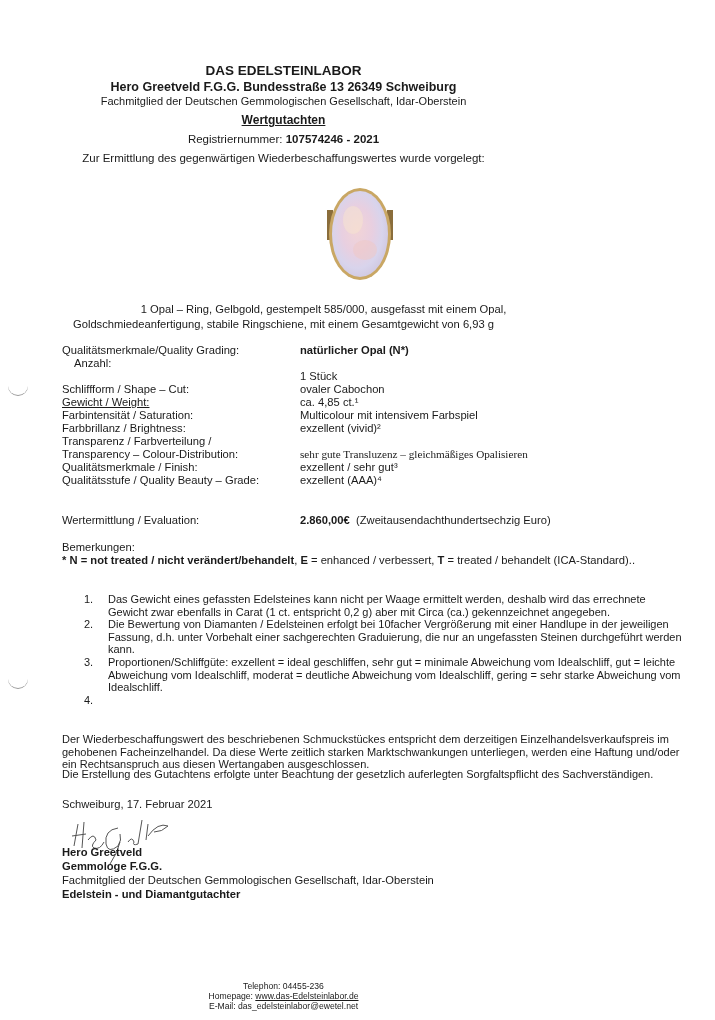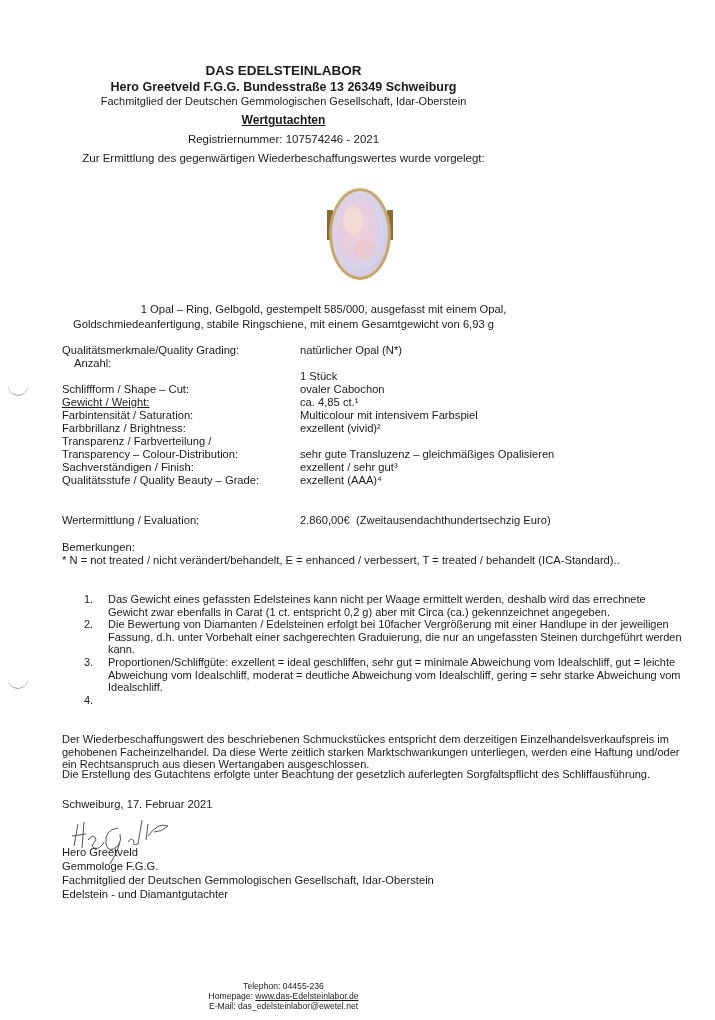--- a/index.html
+++ b/index.html
@@ -11,7 +11,7 @@
   .h2 { font-size:12.5px; font-weight:bold; }
   .h3 { font-size:11px; }
   .t { font-size:11.2px; line-height:13px; white-space:nowrap; }
-  .b { font-weight:normal; }
+  .b { font-weight:bold; }
   .u { text-decoration:underline; }
   .label { left:62px; }
   .val { left:300px; }

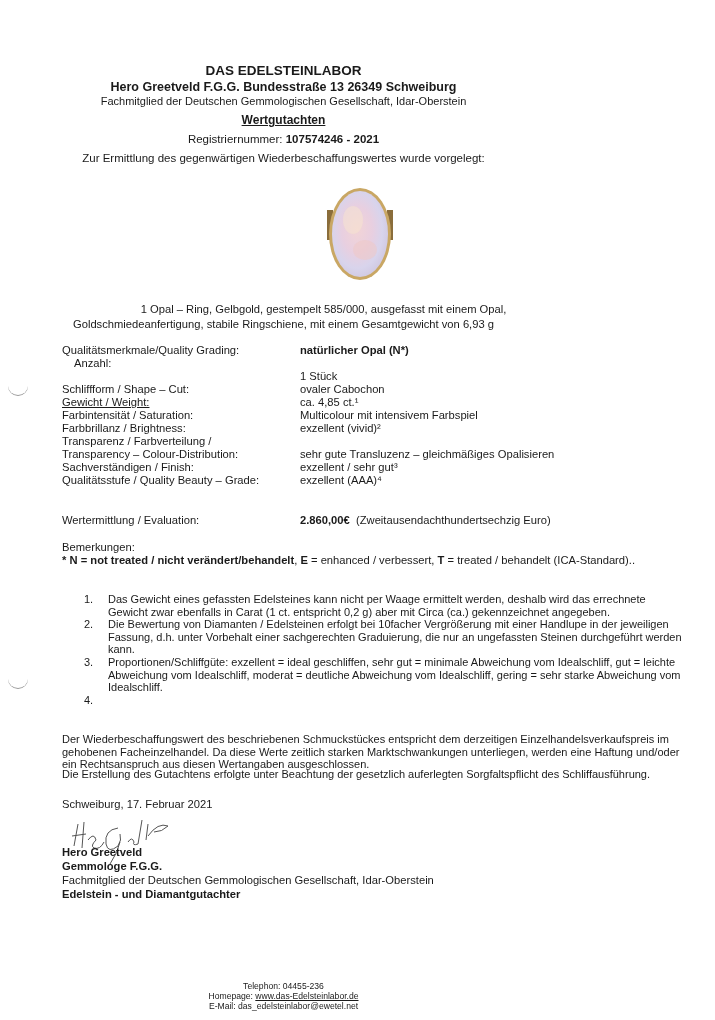--- a/index.html
+++ b/index.html
@@ -69,7 +69,7 @@
 <div class="abs t val" style="top:422px;">exzellent (vivid)²</div>
 <div class="abs t label" style="top:435px;">Transparenz / Farbverteilung /</div>
 <div class="abs t label" style="top:448px;">Transparency – Colour-Distribution:</div>
-<div class="abs t val" style="top:448px;">sehr gute Transluzenz – gleichmäßiges Opalisieren</div>
+<div class="abs t val" style="top:448px;font-family:Liberation Serif, serif;">sehr gute Transluzenz – gleichmäßiges Opalisieren</div>
 <div class="abs t label" style="top:461px;">Sachverständigen / Finish:</div>
 <div class="abs t val" style="top:461px;">exzellent / sehr gut³</div>
 <div class="abs t label" style="top:474px;">Qualitätsstufe / Quality Beauty – Grade:</div>

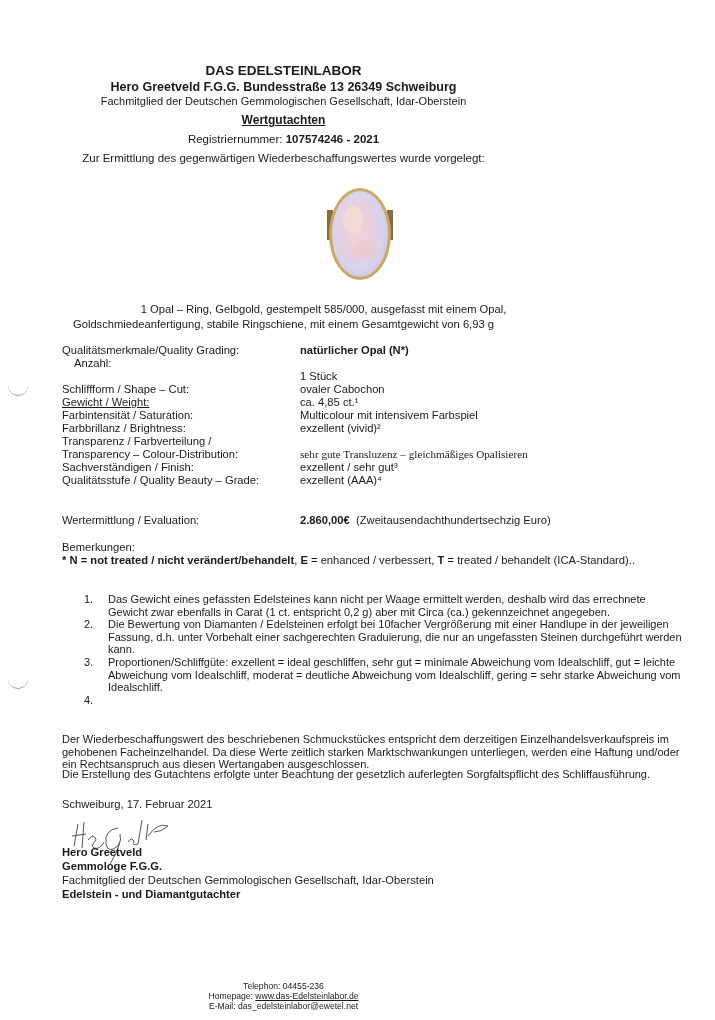--- a/index.html
+++ b/index.html
@@ -70,7 +70,7 @@
 <div class="abs t label" style="top:435px;">Transparenz / Farbverteilung /</div>
 <div class="abs t label" style="top:448px;">Transparency – Colour-Distribution:</div>
 <div class="abs t val" style="top:448px;font-family:Liberation Serif, serif;">sehr gute Transluzenz – gleichmäßiges Opalisieren</div>
-<div class="abs t label" style="top:461px;">Sachverständigen / Finish:</div>
+<div class="abs t label" style="top:461px;">Qualitätsmerkmale / Finish:</div>
 <div class="abs t val" style="top:461px;">exzellent / sehr gut³</div>
 <div class="abs t label" style="top:474px;">Qualitätsstufe / Quality Beauty – Grade:</div>
 <div class="abs t val" style="top:474px;">exzellent (AAA)⁴</div>

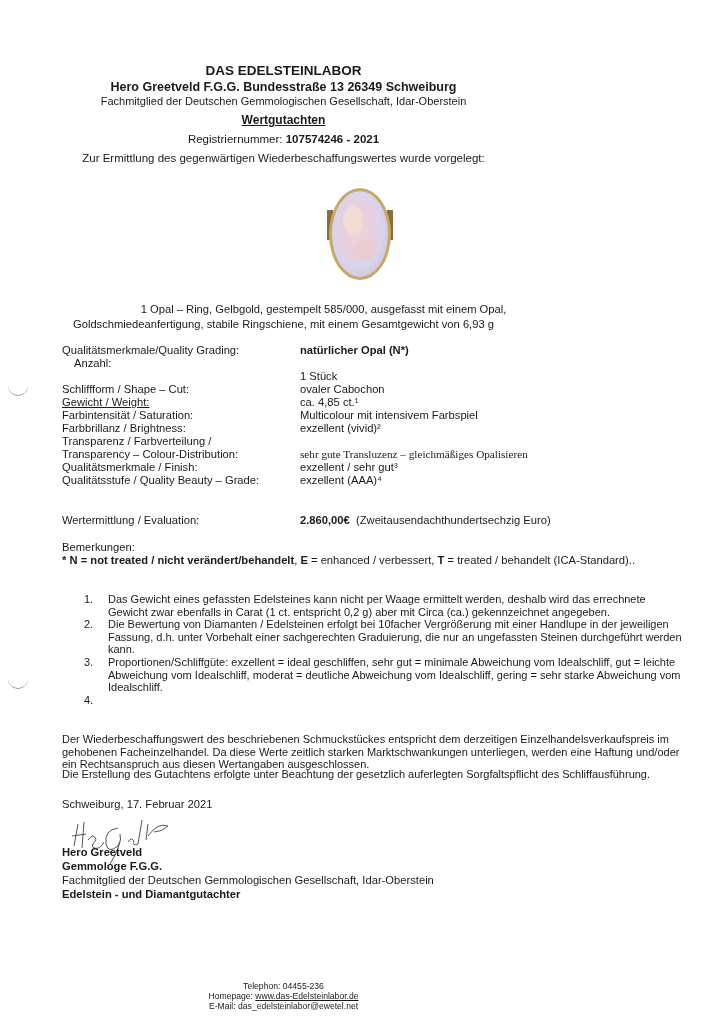--- a/index.html
+++ b/index.html
@@ -100,7 +100,7 @@
 </div>
 
 <div class="abs" style="left:62px;top:726px;width:620px;font-size:11px;line-height:12.6px;margin-top:7px;">Der Wiederbeschaffungswert des beschriebenen Schmuckstückes entspricht dem derzeitigen Einzelhandelsverkaufspreis im gehobenen Facheinzelhandel. Da diese Werte zeitlich starken Marktschwankungen unterliegen, werden eine Haftung und/oder ein Rechtsanspruch aus diesen Wertangaben ausgeschlossen.</div>
-<div class="abs" style="left:62px;top:768px;width:620px;font-size:11px;line-height:12.6px;">Die Erstellung des Gutachtens erfolgte unter Beachtung der gesetzlich auferlegten Sorgfaltspflicht des Schliffausführung.</div>
+<div class="abs" style="left:62px;top:768px;width:620px;font-size:11px;line-height:12.6px;">Die Erstellung des Gutachtens erfolgte unter Beachtung der gesetzlich auferlegten Sorgfaltspflicht des Sachverständigen.</div>
 <div class="abs t" style="left:62px;top:798px;">Schweiburg, 17. Februar 2021</div>
 
 <div class="abs" style="left:68px;top:816px;">

